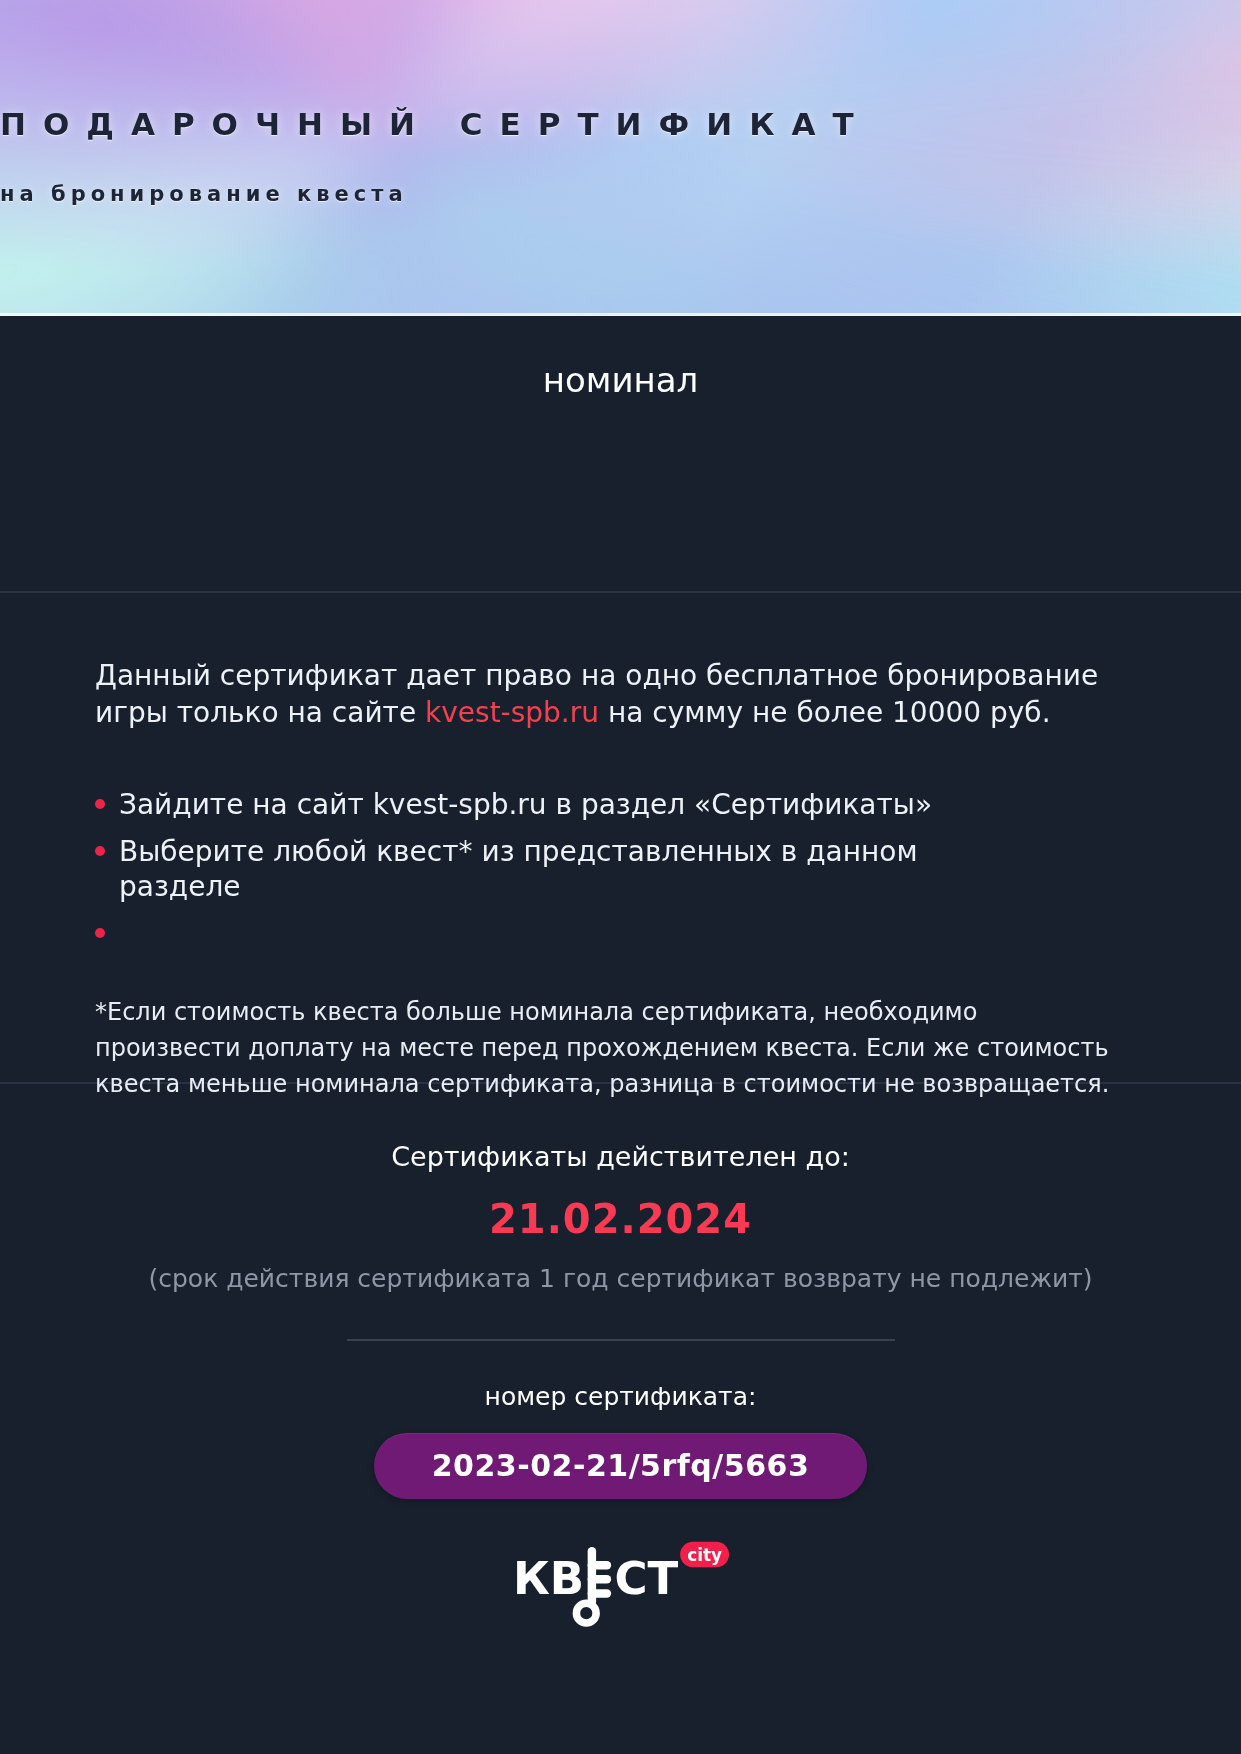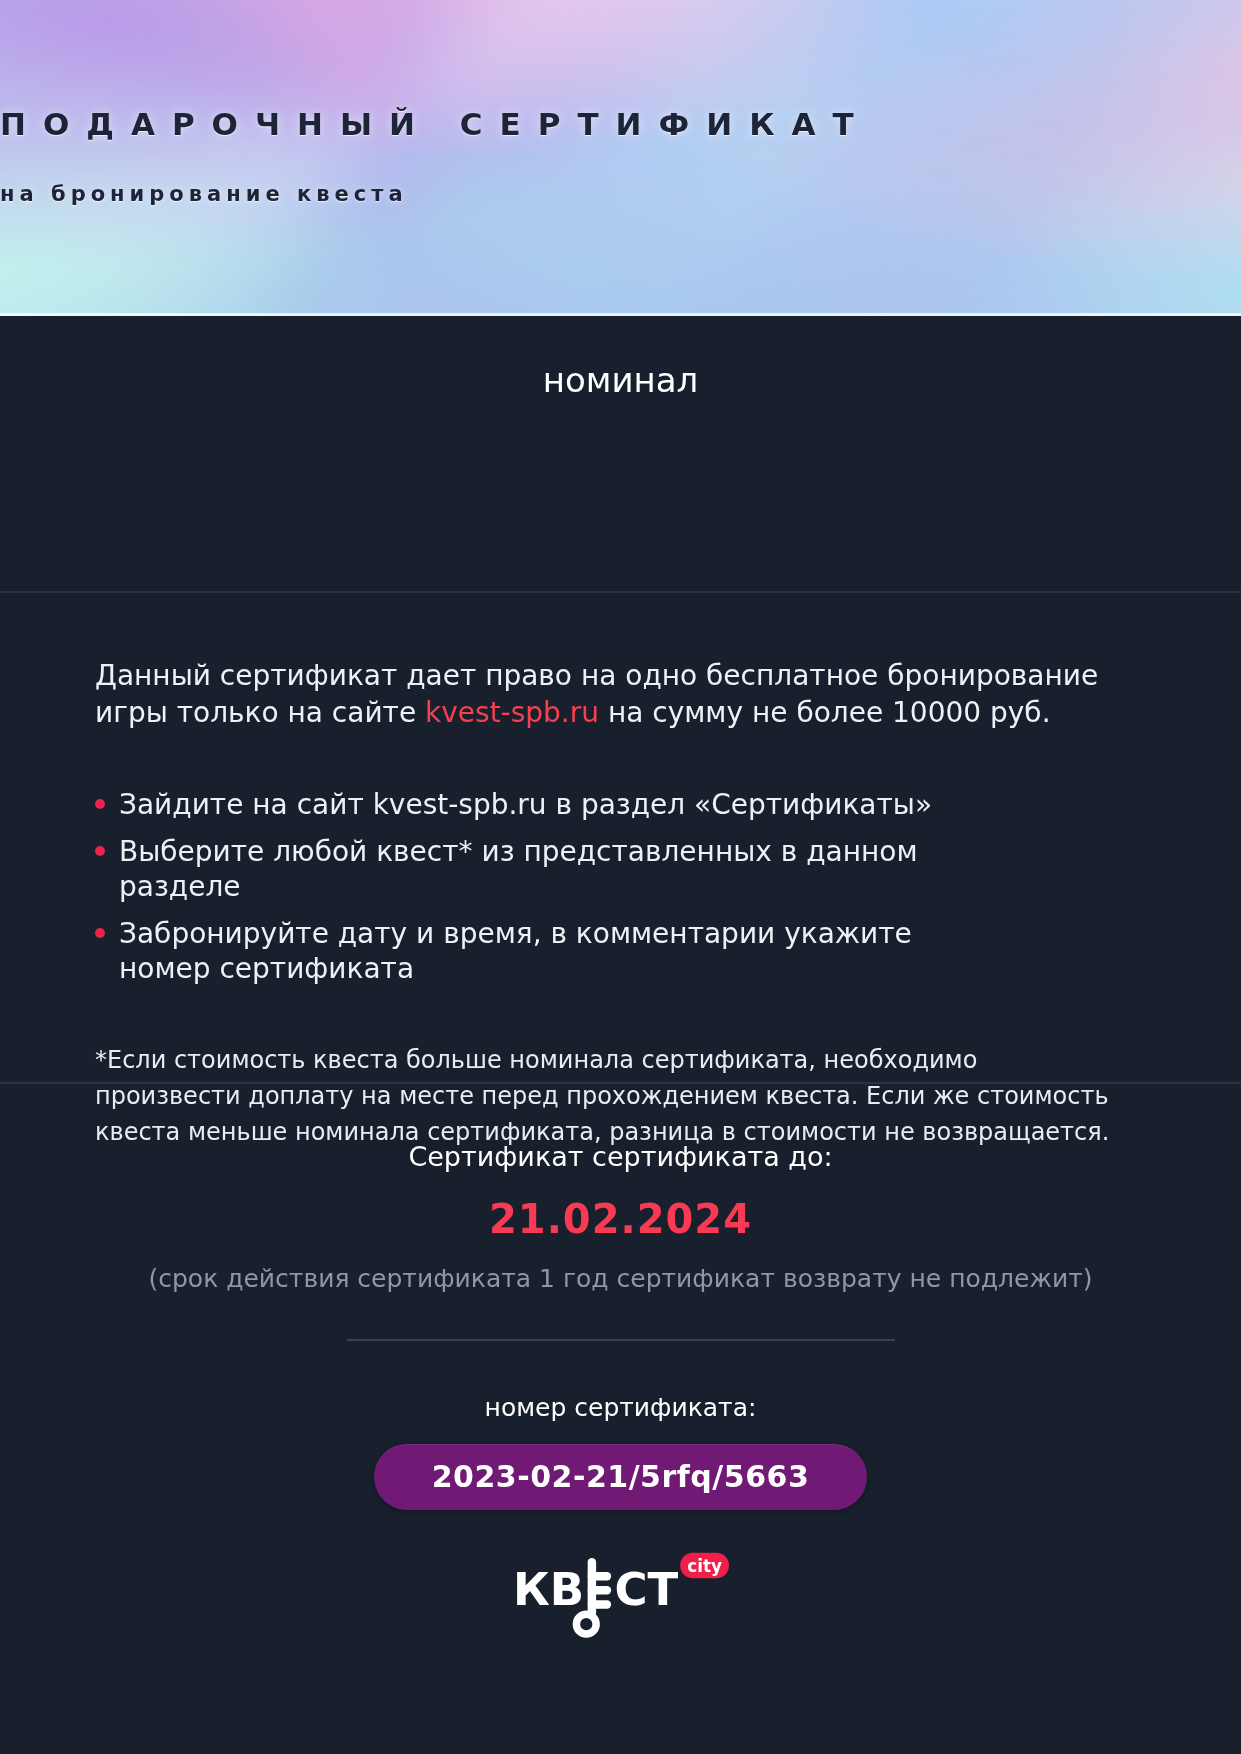--- a/index.html
+++ b/index.html
@@ -126,7 +126,6 @@
       </li>
       <li>
         <span class="dot"></span>
-        <span class="bullet-text">Забронируйте дату и время, в комментарии укажите номер сертификата</span>
       </li>
     </ul>
 

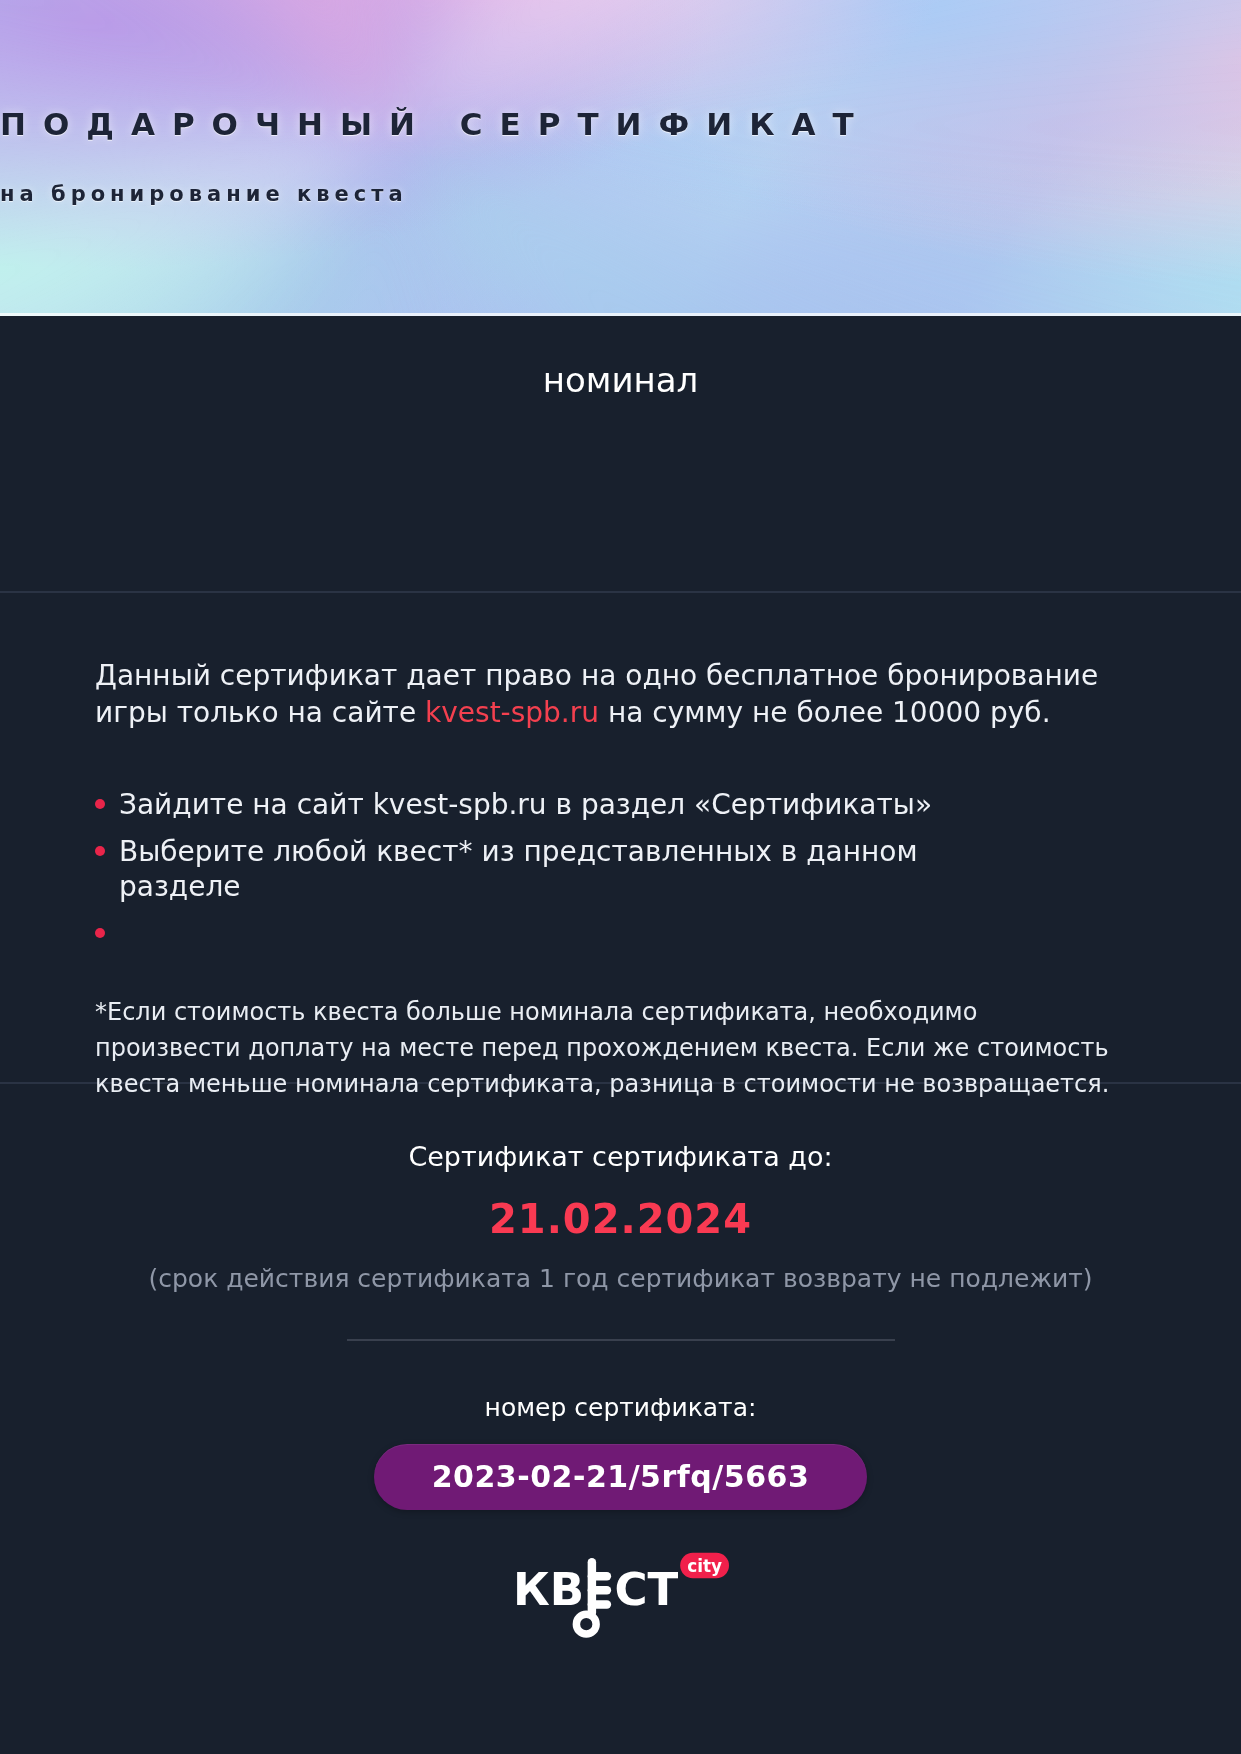--- a/index.html
+++ b/index.html
@@ -133,7 +133,7 @@
   </div>
 
   <div class="section-footer">
-    <div class="valid-label">Сертификат сертификата до:</div>
+    <div class="valid-label">Сертификаты действителен до:</div>
     <div class="valid-date">21.02.2024</div>
     <div class="valid-note">(срок действия сертификата 1 год сертификат возврату не подлежит)</div>
 

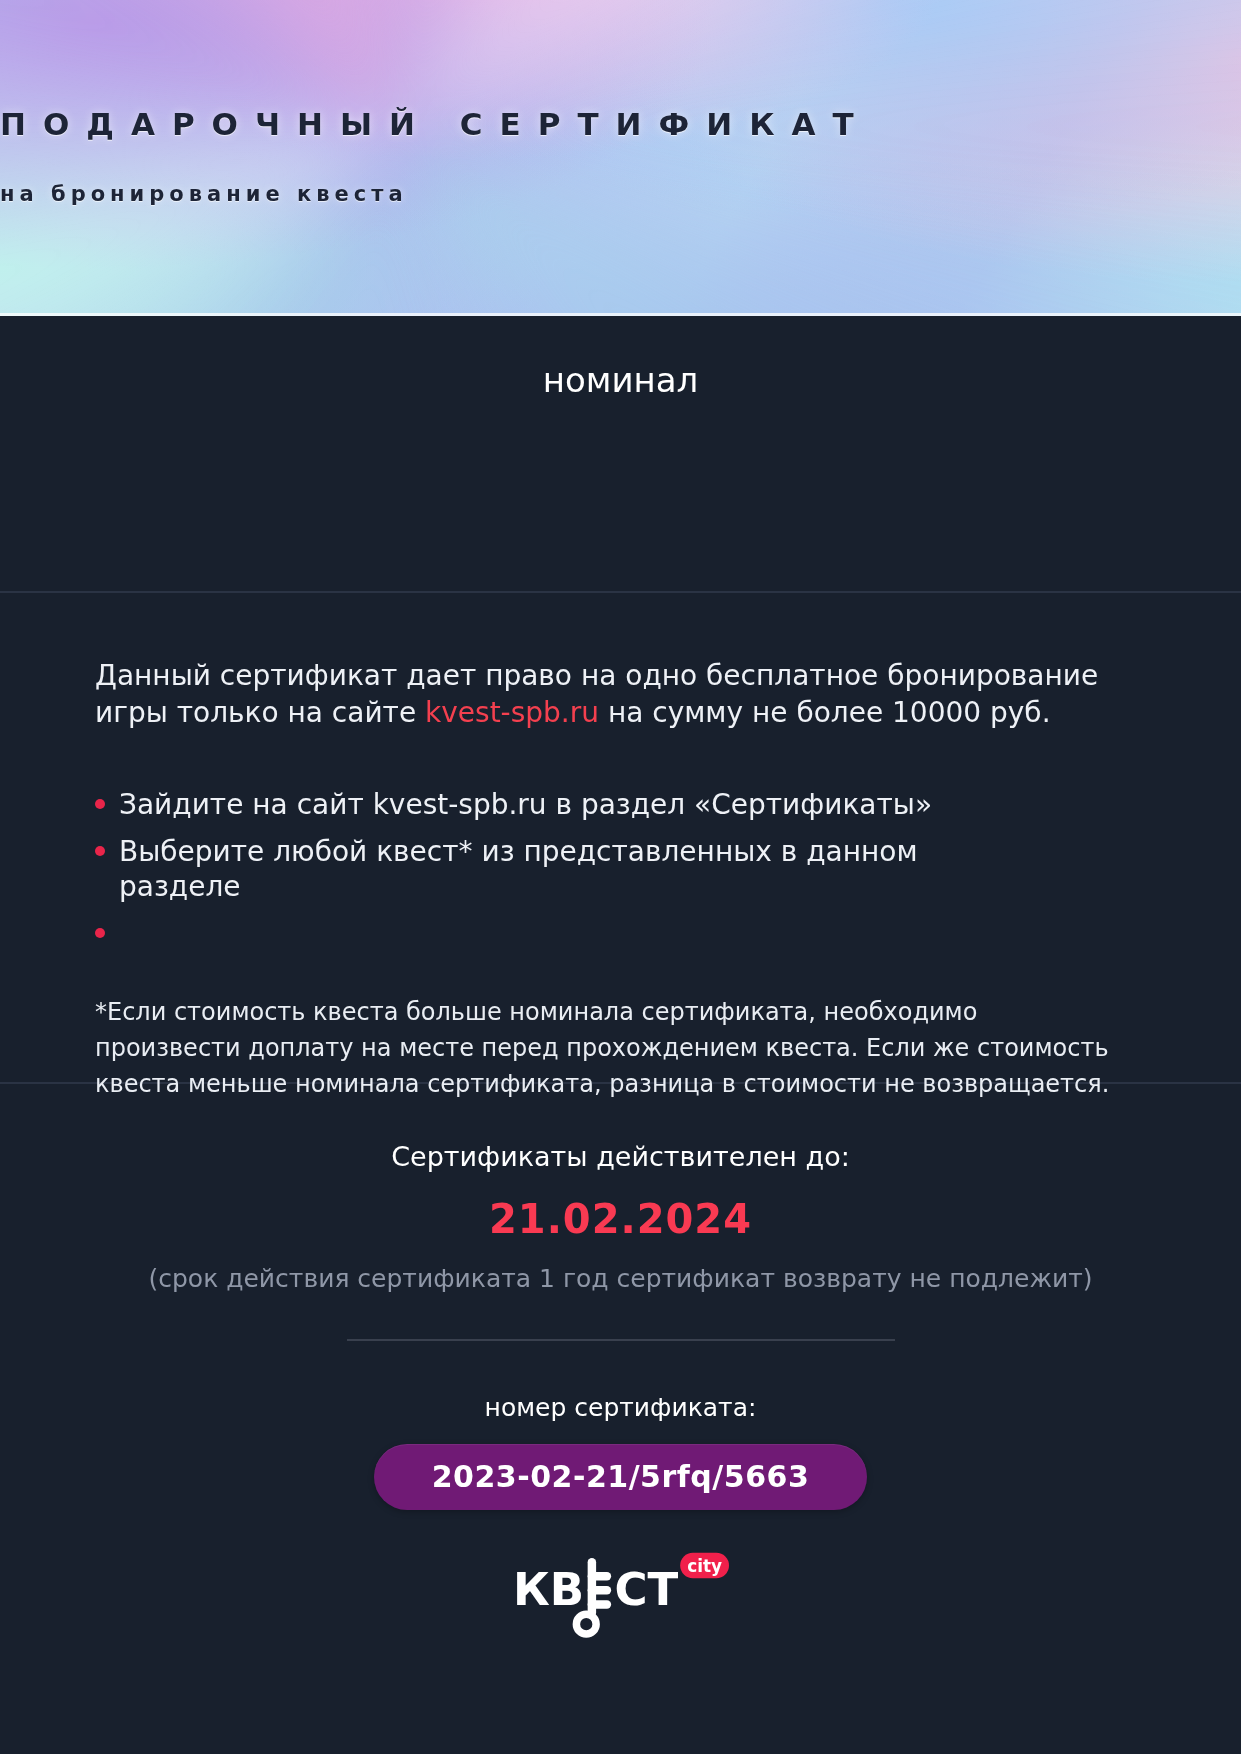--- a/index.html
+++ b/index.html
@@ -88,7 +88,7 @@
   .valid-date{margin-top:24px;font-size:40px;font-weight:bold;letter-spacing:1px;color:var(--date-red);}
   .valid-note{margin-top:22px;font-size:25px;color:var(--muted);}
   .footer-divider{width:548px;height:2px;margin:46px auto 0;background:#39404e;border:none;}
-  .cert-number-label{margin-top:52px;font-size:25px;color:#ffffff;}
+  .cert-number-label{margin-top:41px;font-size:25px;color:#ffffff;}
   .cert-number-pill{
     display:inline-block;margin-top:22px;height:66px;line-height:66px;
     min-width:490px;padding:0 58px;border-radius:36px;

